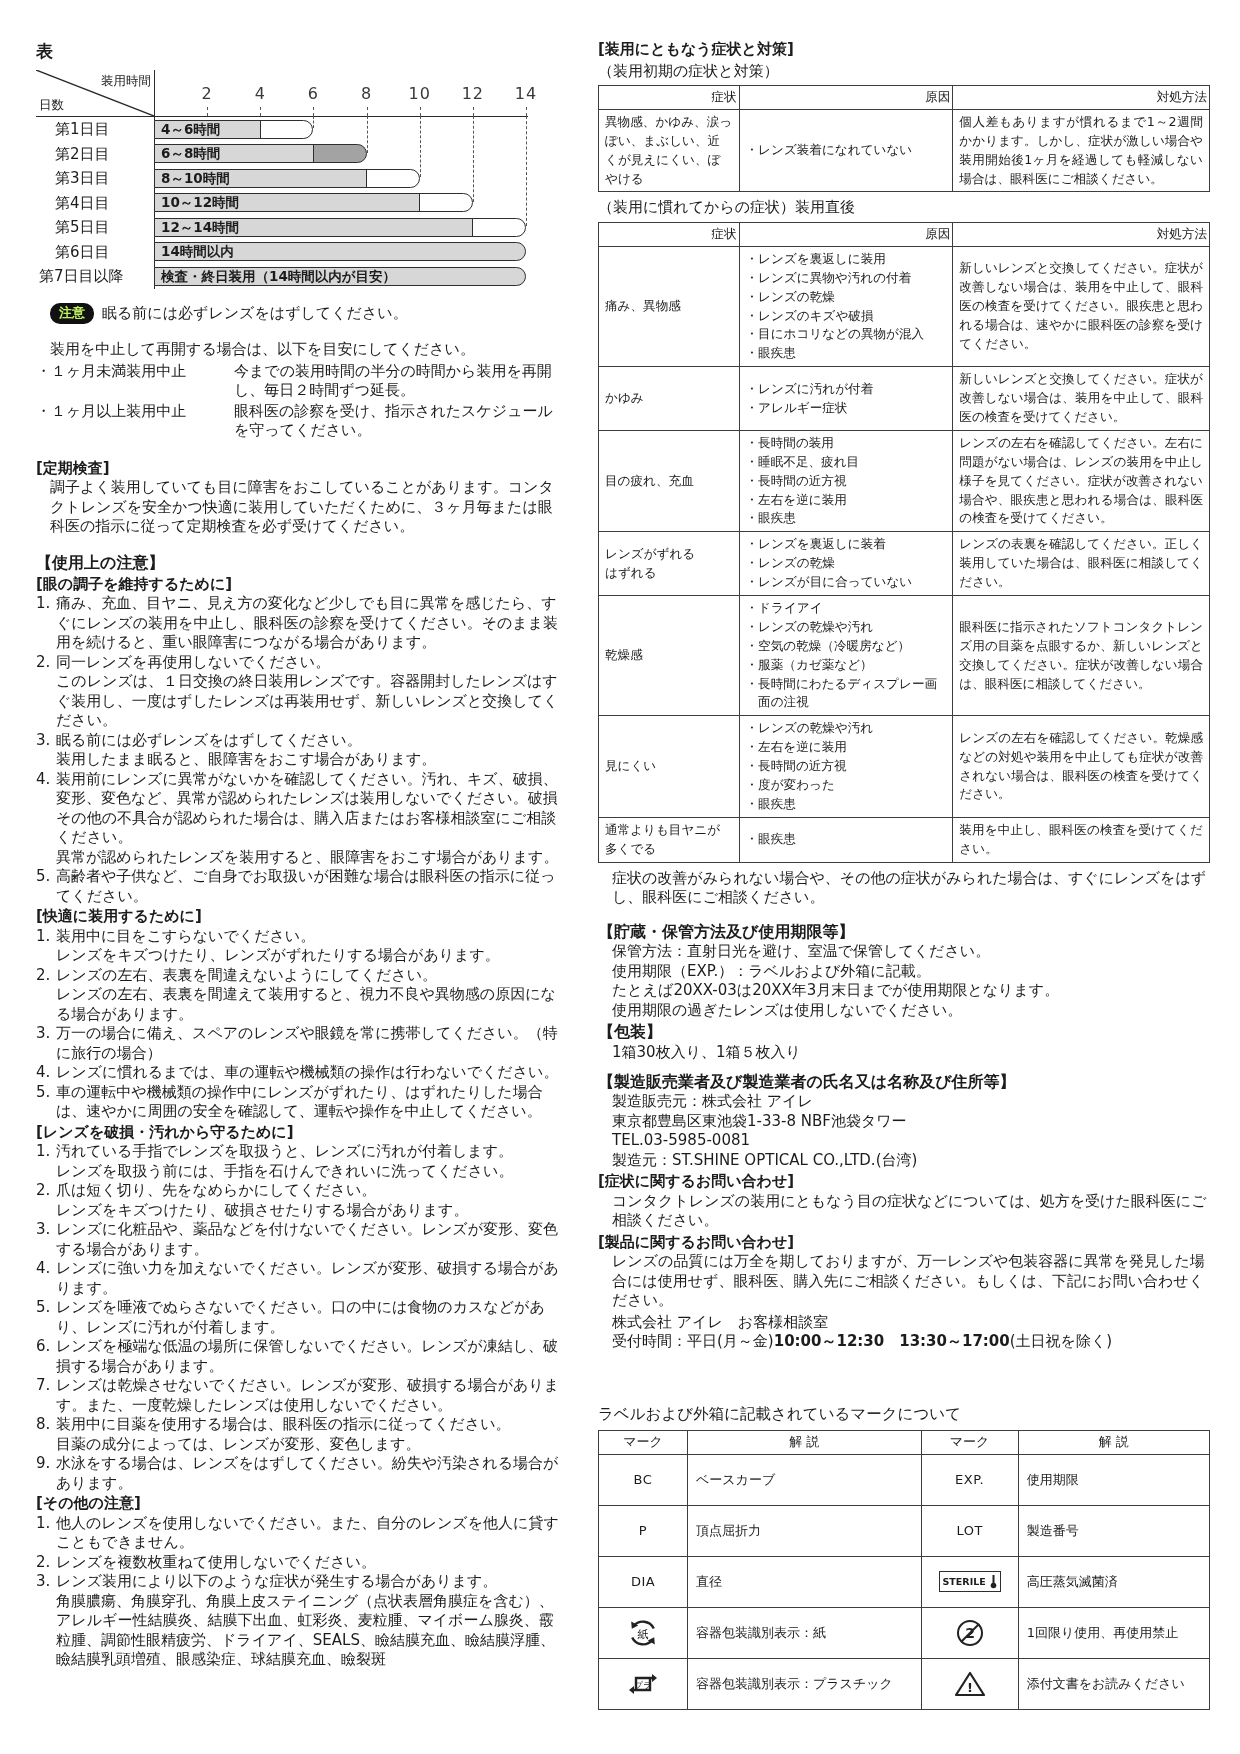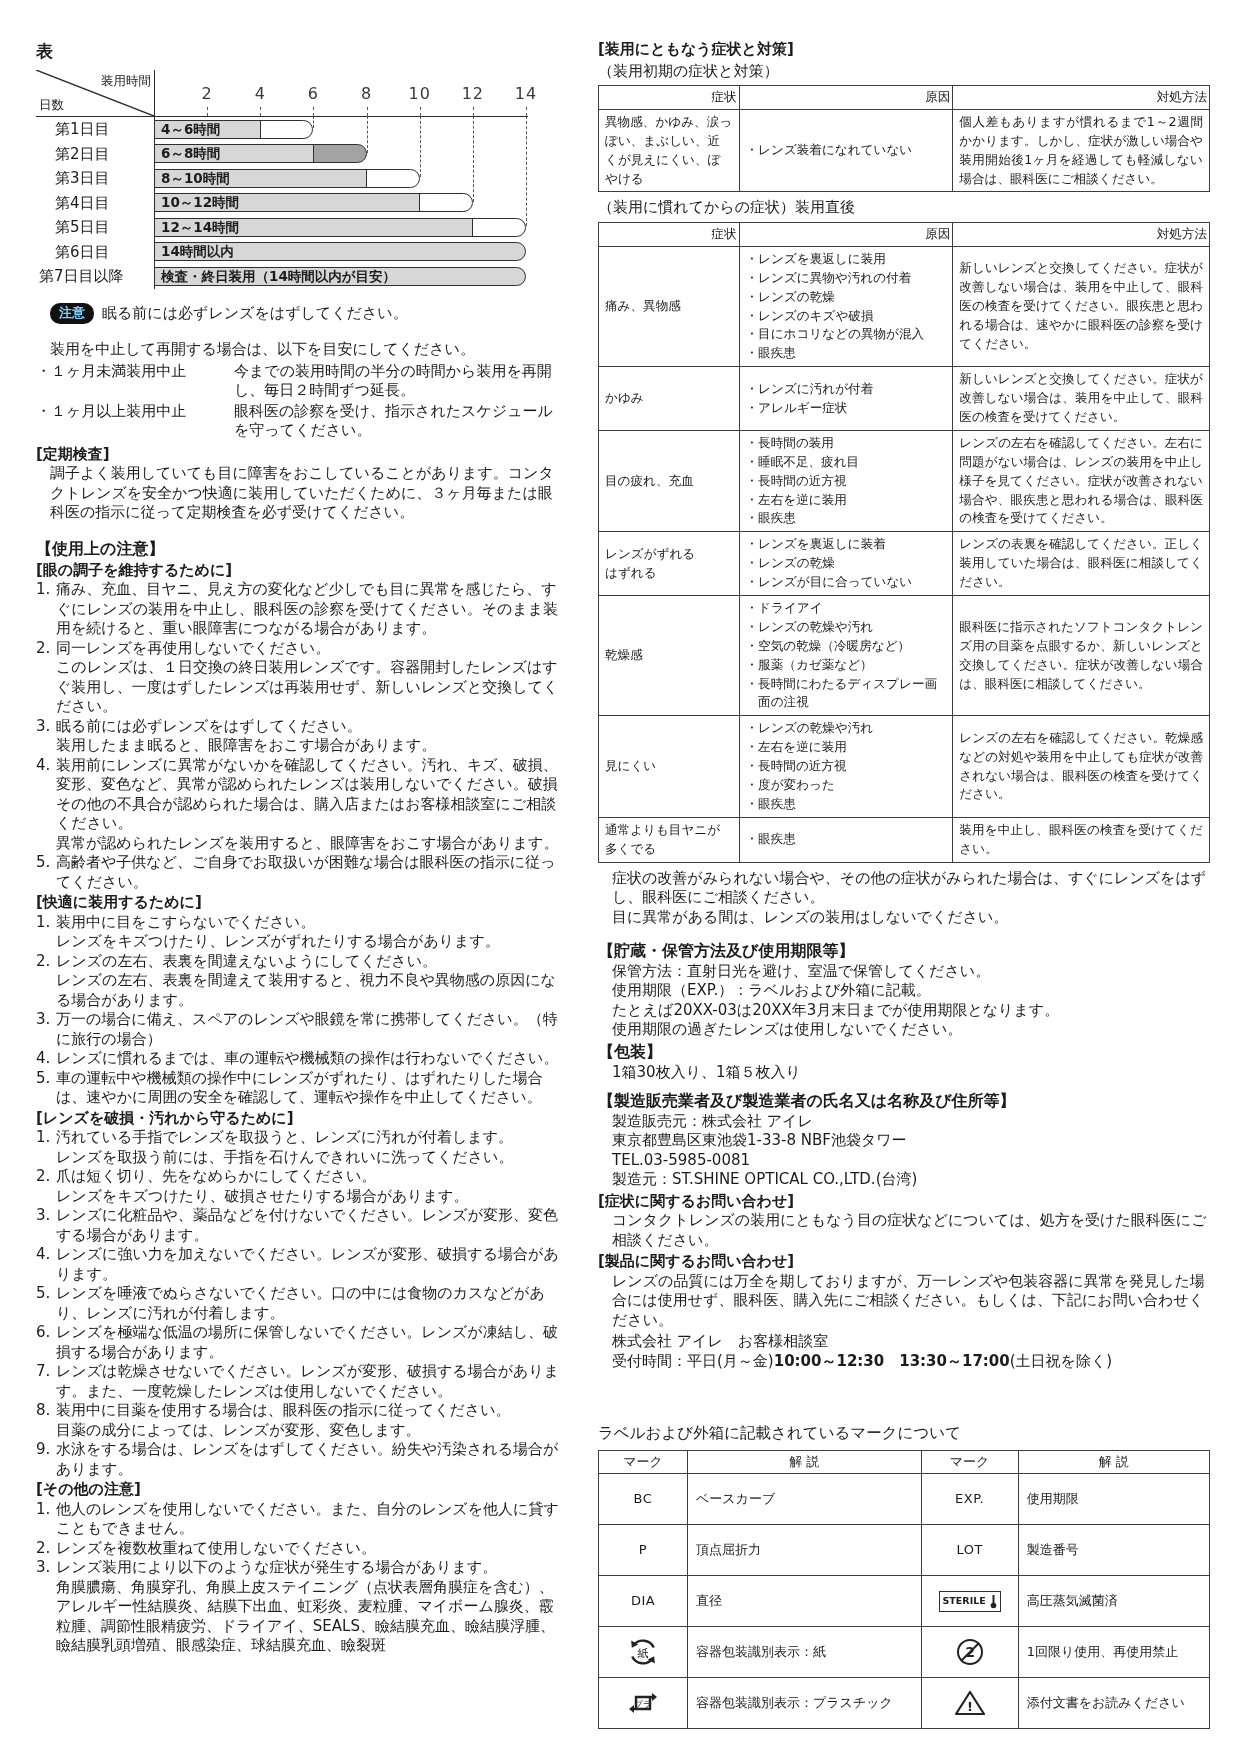--- a/index.html
+++ b/index.html
@@ -33,7 +33,7 @@
 
   
   .caution-line{margin:14px 0 16px 14px;display:flex;align-items:center;gap:8px;}
-  .caution-badge{background:#111;color:#7dd3fc;font-weight:bold;font-size:13px;border-radius:10px;padding:2px 9px 3px;flex:none;}
+  .caution-badge{background:#111;color:#bef264;font-weight:bold;font-size:13px;border-radius:10px;padding:2px 9px 3px;flex:none;}
   .para{margin:0 0 2px 0;}
   .indent1{padding-left:14px;}
   .resume-row{display:flex;margin-top:1px;}

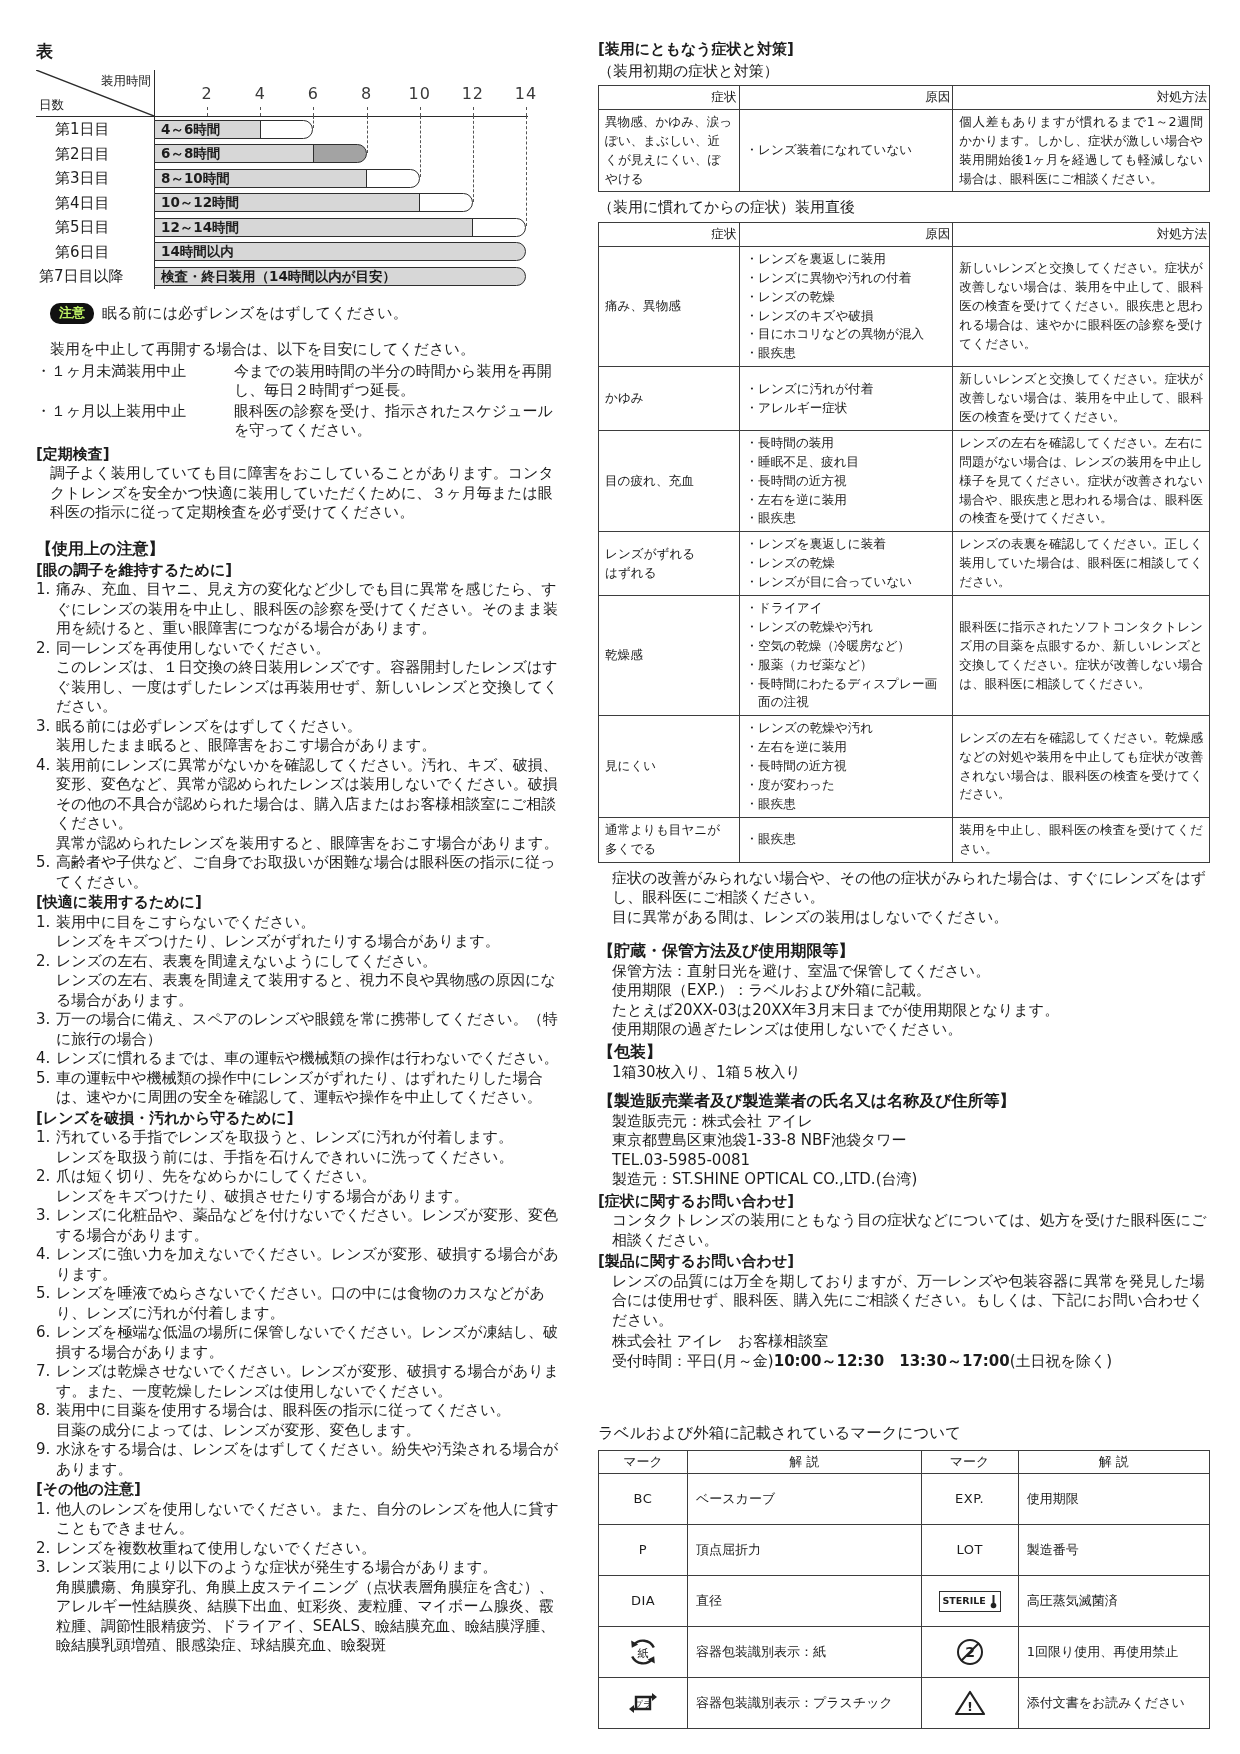--- a/index.html
+++ b/index.html
@@ -168,7 +168,7 @@
         </div>
       </div>
 
-    <div class="sub-heading" style="margin-top:4px;">[定期検査]</div>
+    <div class="sub-heading" style="margin-top:18px;">[定期検査]</div>
     <div class="para indent1">調子よく装用していても目に障害をおこしていることがあります。コンタクトレンズを安全かつ快適に装用していただくために、３ヶ月毎または眼科医の指示に従って定期検査を必ず受けてください。</div>
 
     <div class="big-heading">【使用上の注意】</div>

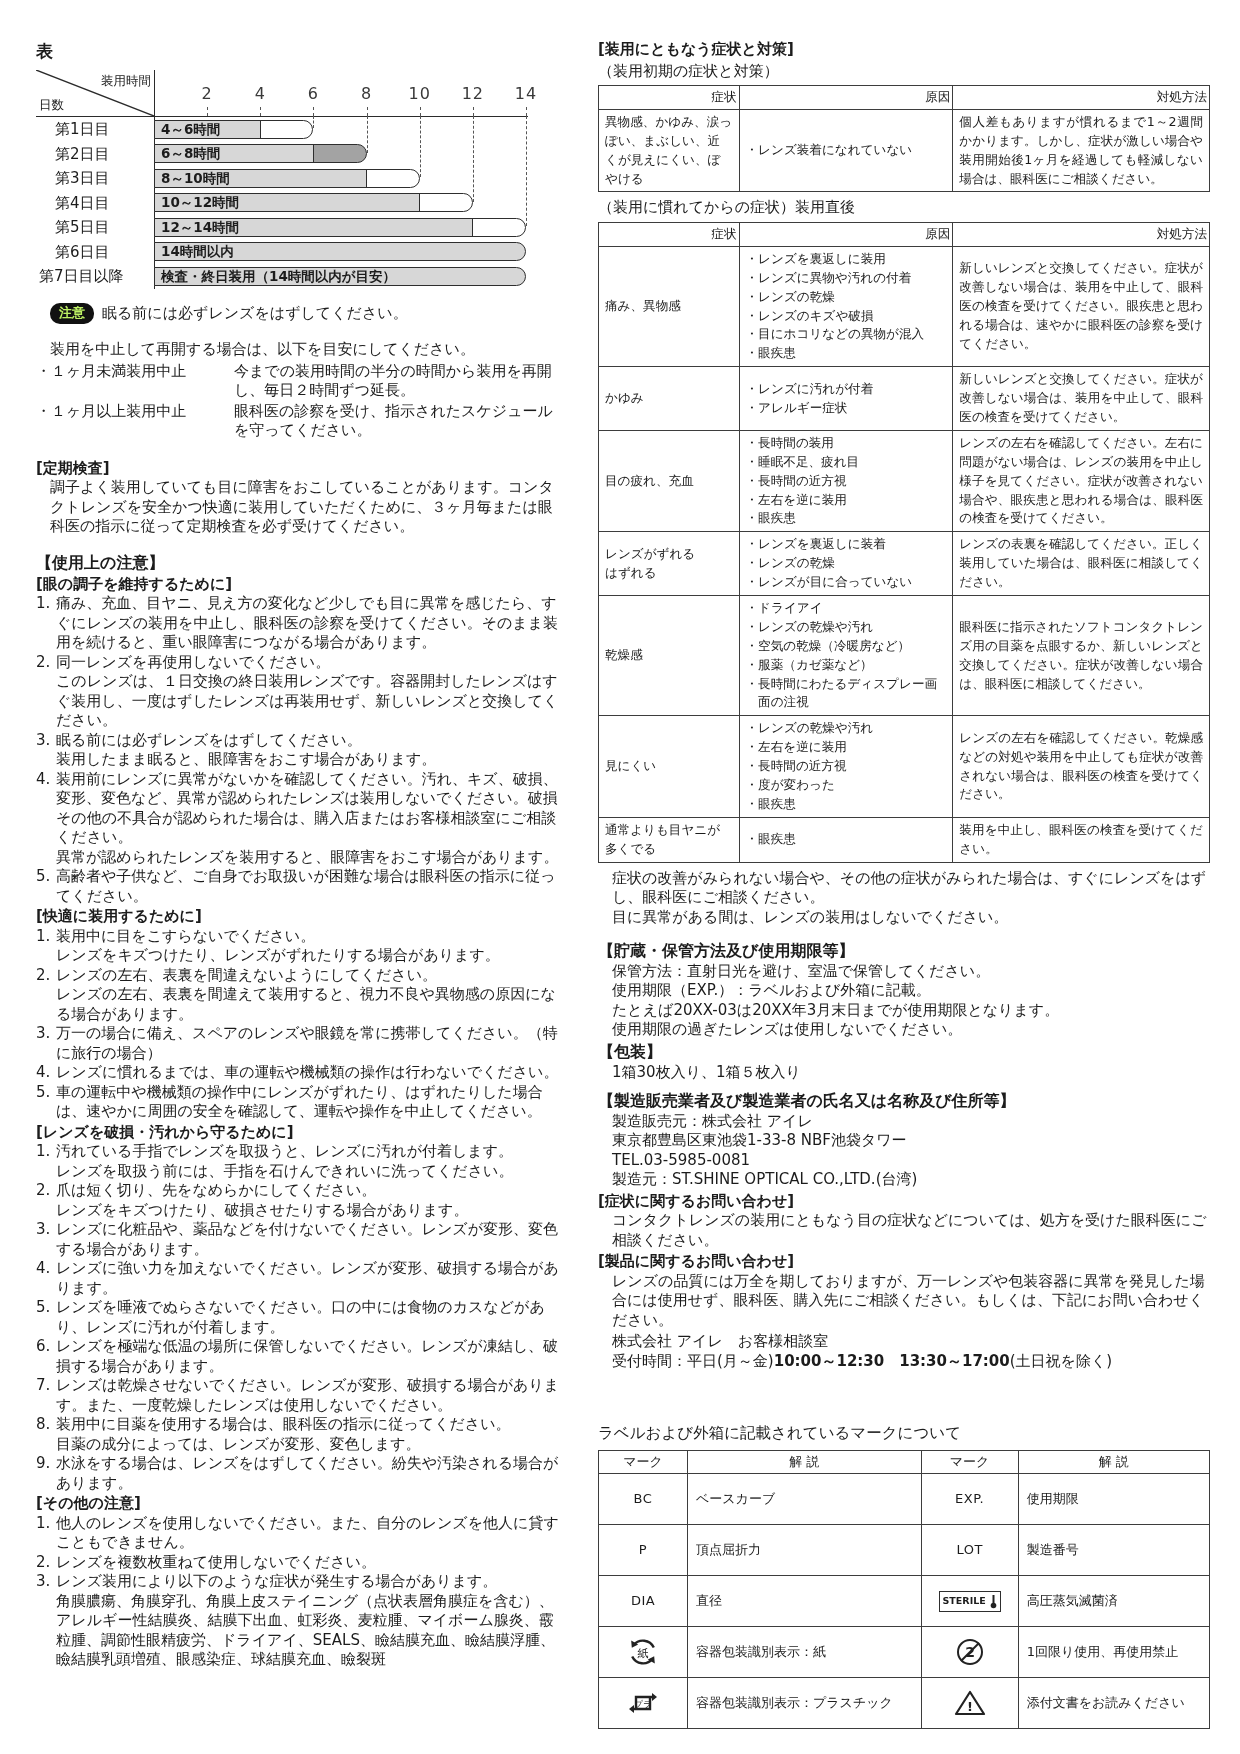--- a/index.html
+++ b/index.html
@@ -442,7 +442,6 @@
 
     <div class="after-table">
       <div class="indent1">症状の改善がみられない場合や、その他の症状がみられた場合は、すぐにレンズをはずし、眼科医にご相談ください。</div>
-      <div class="indent1">目に異常がある間は、レンズの装用はしないでください。</div>
     </div>
 
     <div class="r-section">

